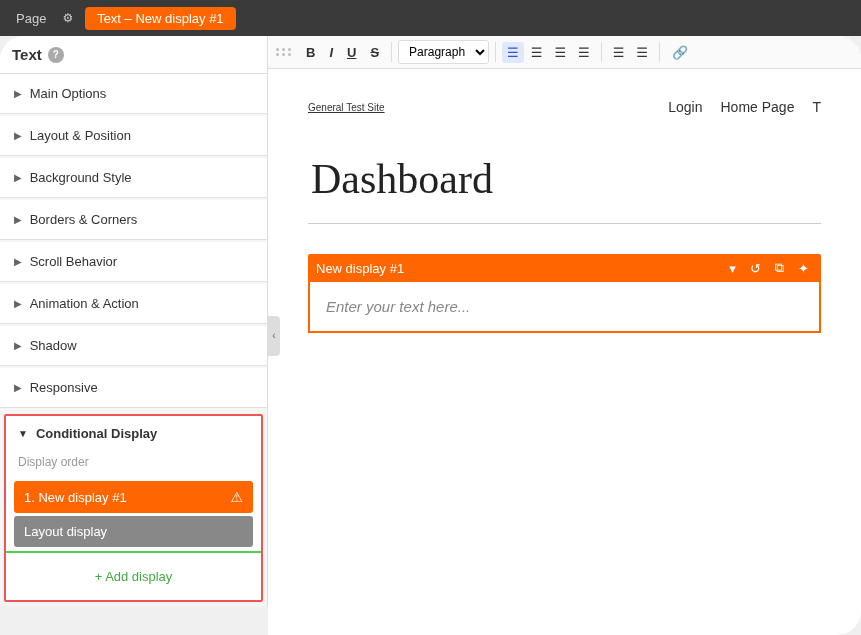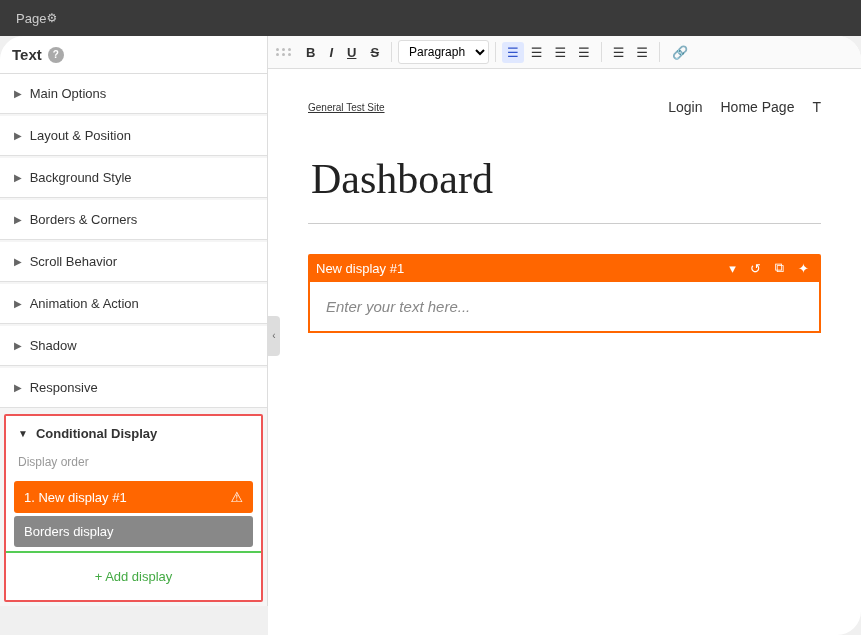--- a/index.html
+++ b/index.html
@@ -18,7 +18,7 @@
     .top-bar-page {
       display: flex;
       align-items: center;
-      gap: 0;
+      gap: 16px;
       color: #ccc;
       font-size: 13px;
       padding: 4px 8px;

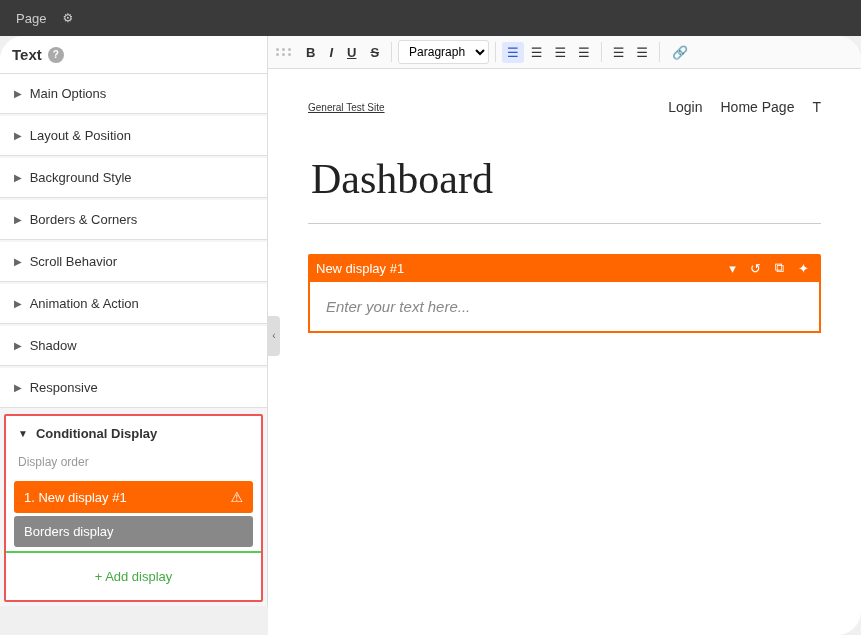--- a/index.html
+++ b/index.html
@@ -323,6 +323,9 @@
   <div class="top-bar-page">
     <span>Page</span>
     <span class="gear-icon">⚙</span>
+  </div>
+  <div class="top-bar-active-tab">
+    <span>Text – New display #1</span>
   </div>
 </div>
 

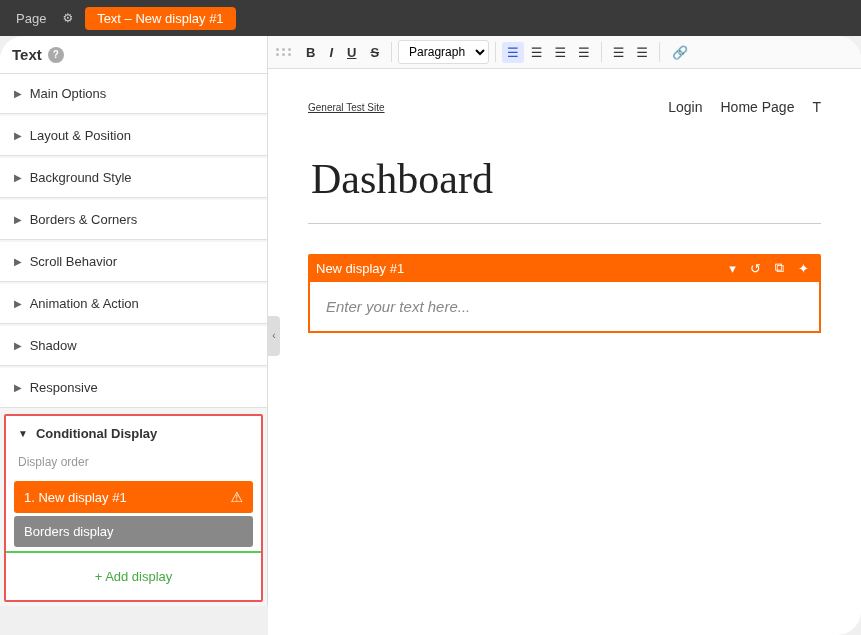--- a/index.html
+++ b/index.html
@@ -404,7 +404,7 @@
         </div>
 
         <div class="display-item default">
-          <span>Borders display</span>
+          <span>Layout display</span>
         </div>
 
         <button class="add-display-btn">+ Add display</button>

